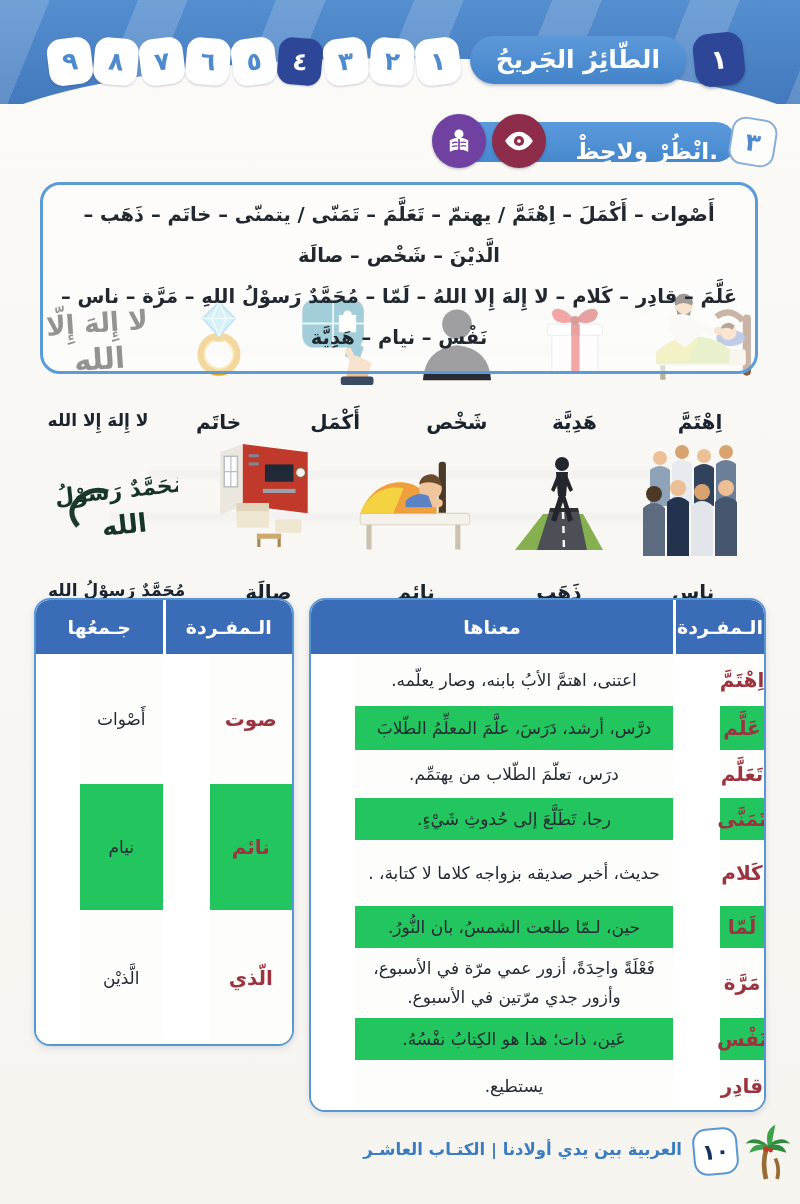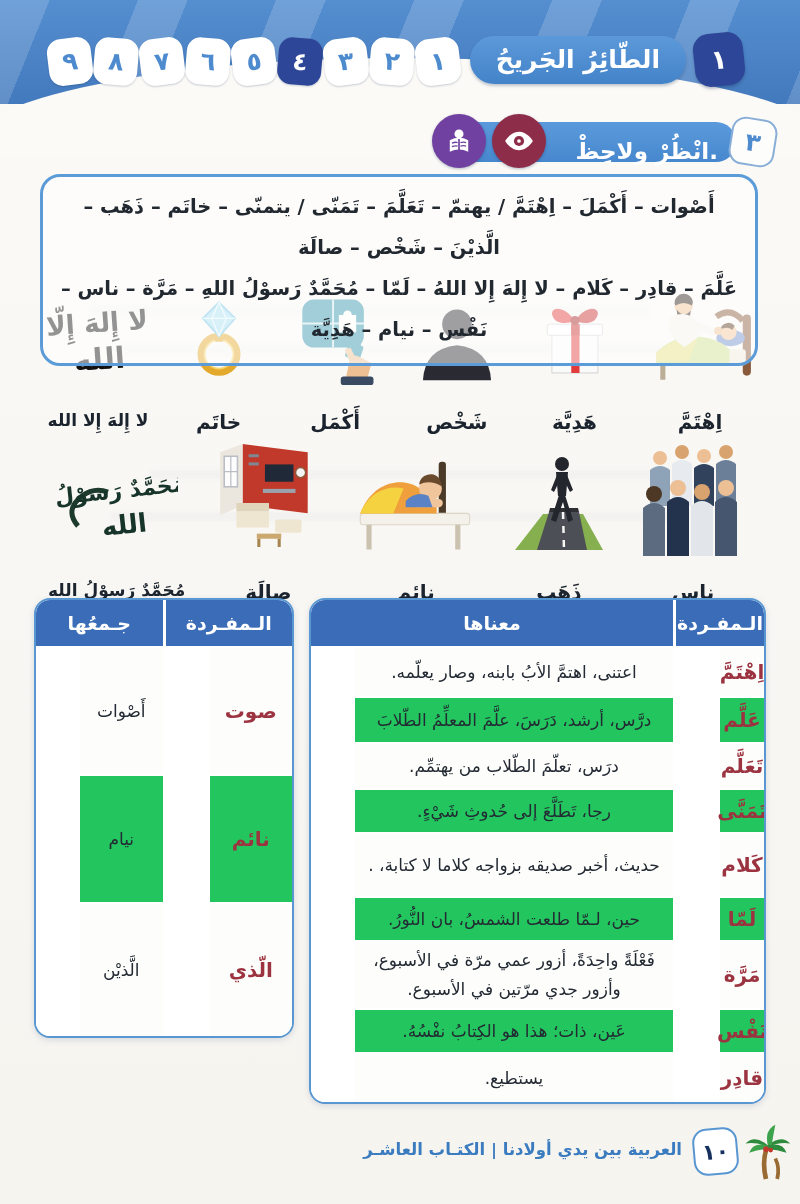--- a/index.html
+++ b/index.html
@@ -53,7 +53,7 @@
             display:flex; align-items:center; justify-content:center; z-index:5; }
 
   
-  .word-bank { position:absolute; top:174px; left:40px; width:718px;
+  .word-bank { position:absolute; top:182px; left:40px; width:718px;
             border:3px solid #5b9bd8; border-radius:20px; background:rgba(255,255,255,.55);
             padding:10px 14px 12px; text-align:center; z-index:3; }
   .word-bank p { font-size:19.5px; font-weight:600; color:#21282f; line-height:2.1; }

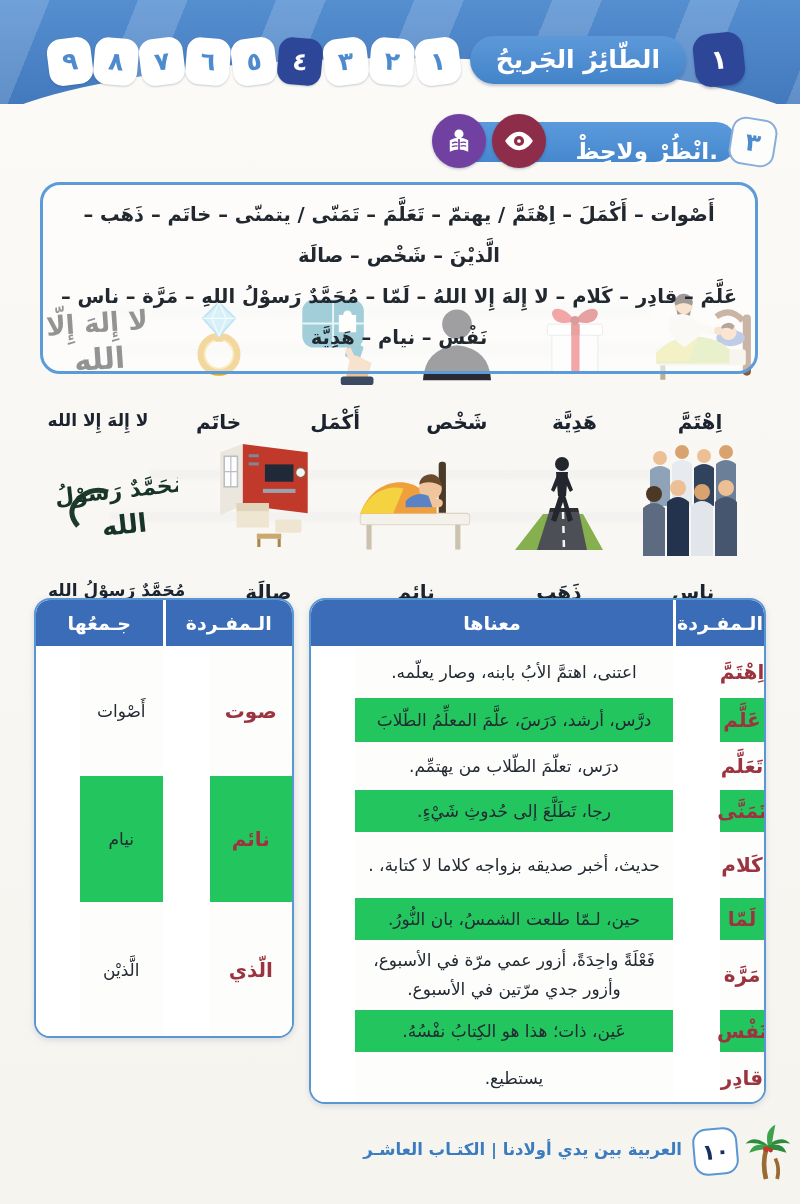--- a/index.html
+++ b/index.html
@@ -78,7 +78,7 @@
   .grid { display:grid; column-gap:3px; row-gap:2px; background:#fff; }
   .tbl-meaning .grid { grid-template-columns:88px 1fr; }
   .tbl-plural .grid { grid-template-columns:1fr 1fr; }
-  .th { background:#3a6cb8; color:#fff; font-weight:bold; font-size:19px; height:46px;
+  .th { background:#3a6cb8; color:#fff; font-weight:bold; font-size:19px; height:54px;
         display:flex; align-items:center; justify-content:center; }
   .cell { display:flex; align-items:center; justify-content:center; padding:4px 8px; text-align:center;margin-left:44px; }
   .w { color:#9c3340; font-weight:bold; font-size:20px; }

